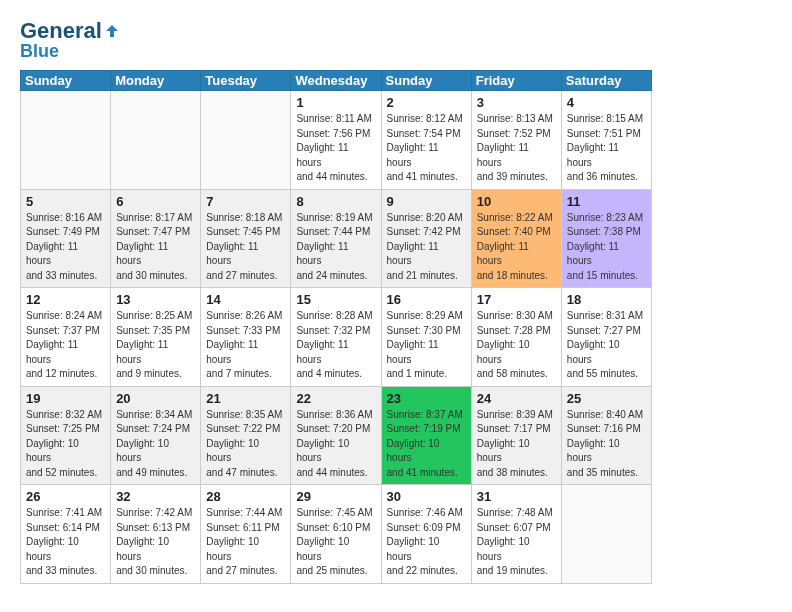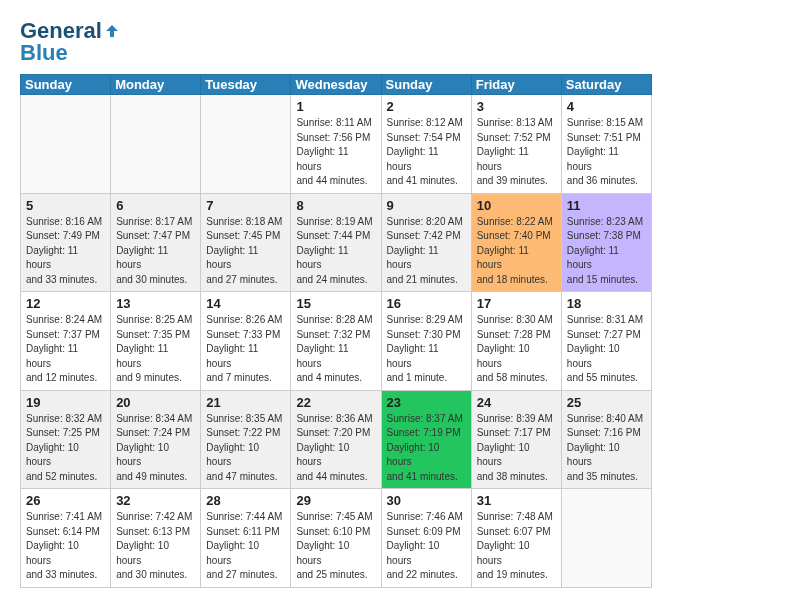--- a/index.html
+++ b/index.html
@@ -101,7 +101,7 @@
           <polygon points="8,2 14,8 10,8 10,14 6,14 6,8 2,8" fill="#2980b9"></polygon>
         </svg>
       </div>
-      <span style="font-size:22px;font-weight:bold;color:#2980b9;line-height:1;">Blue</span>
+      <span style="font-size:18px;font-weight:bold;color:#2980b9;line-height:1;">Blue</span>
     </div>
     <div class="title-block">
       <div class="month-title"></div>

